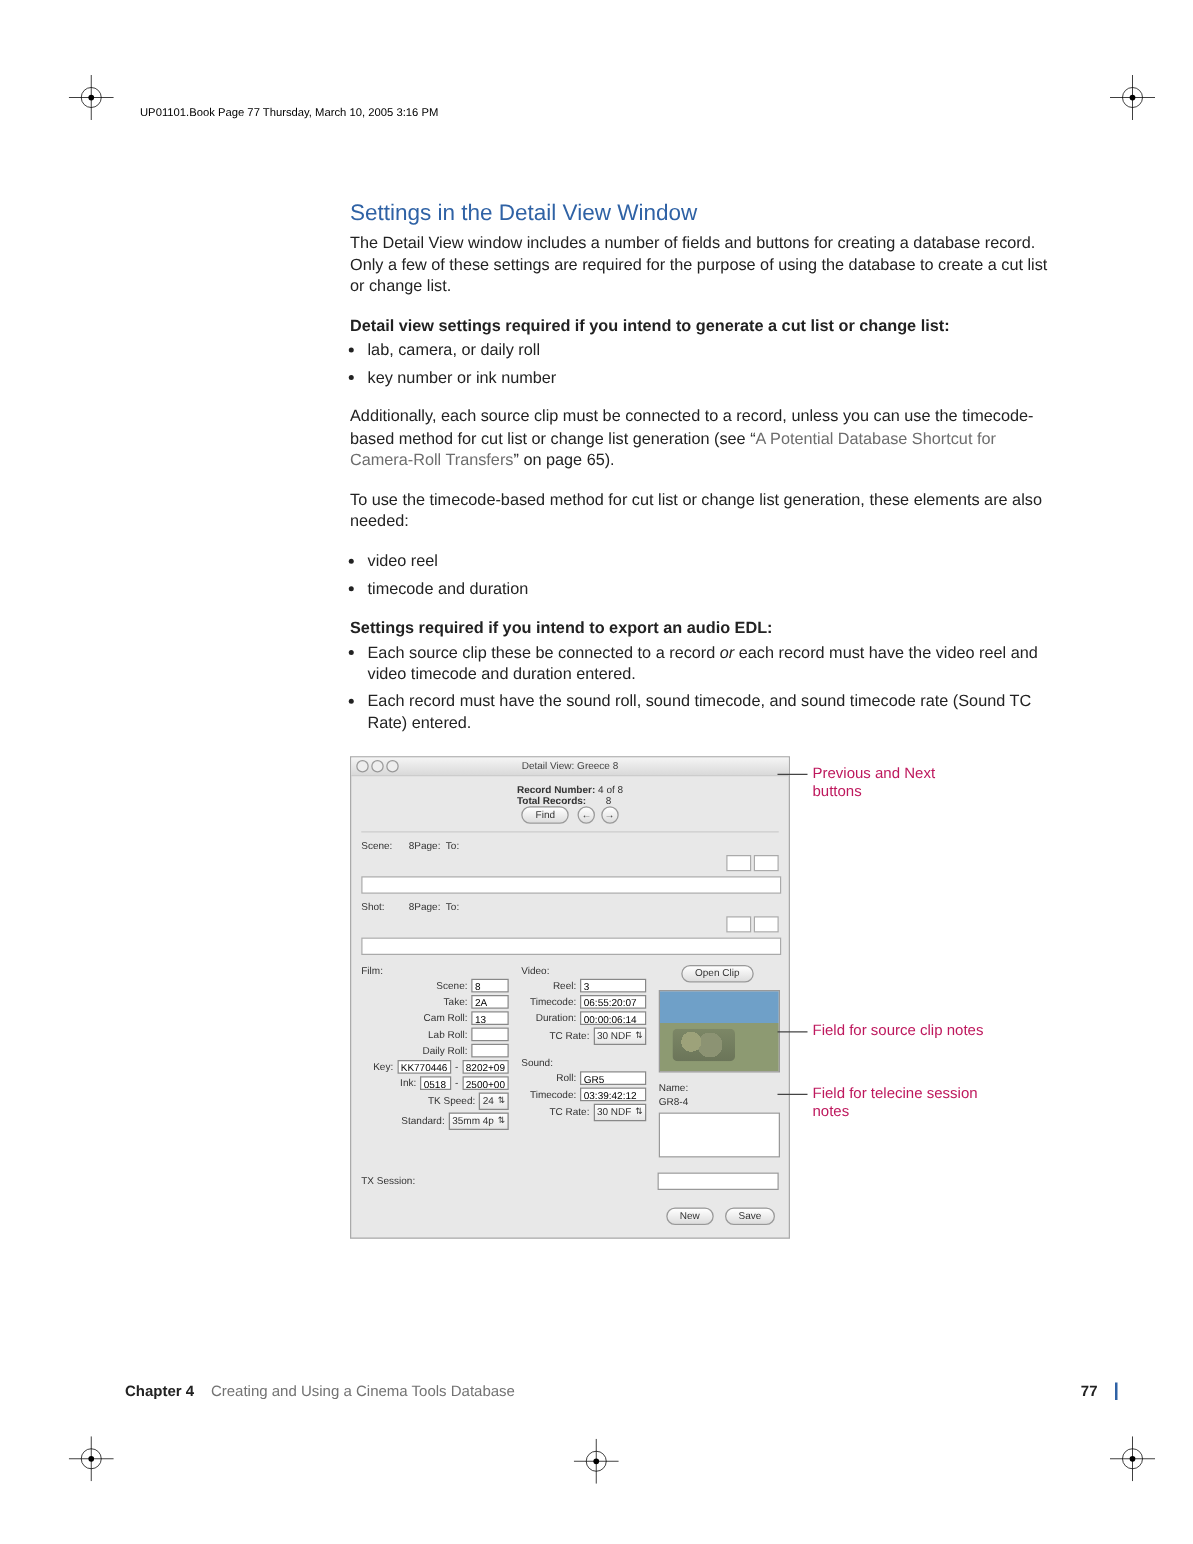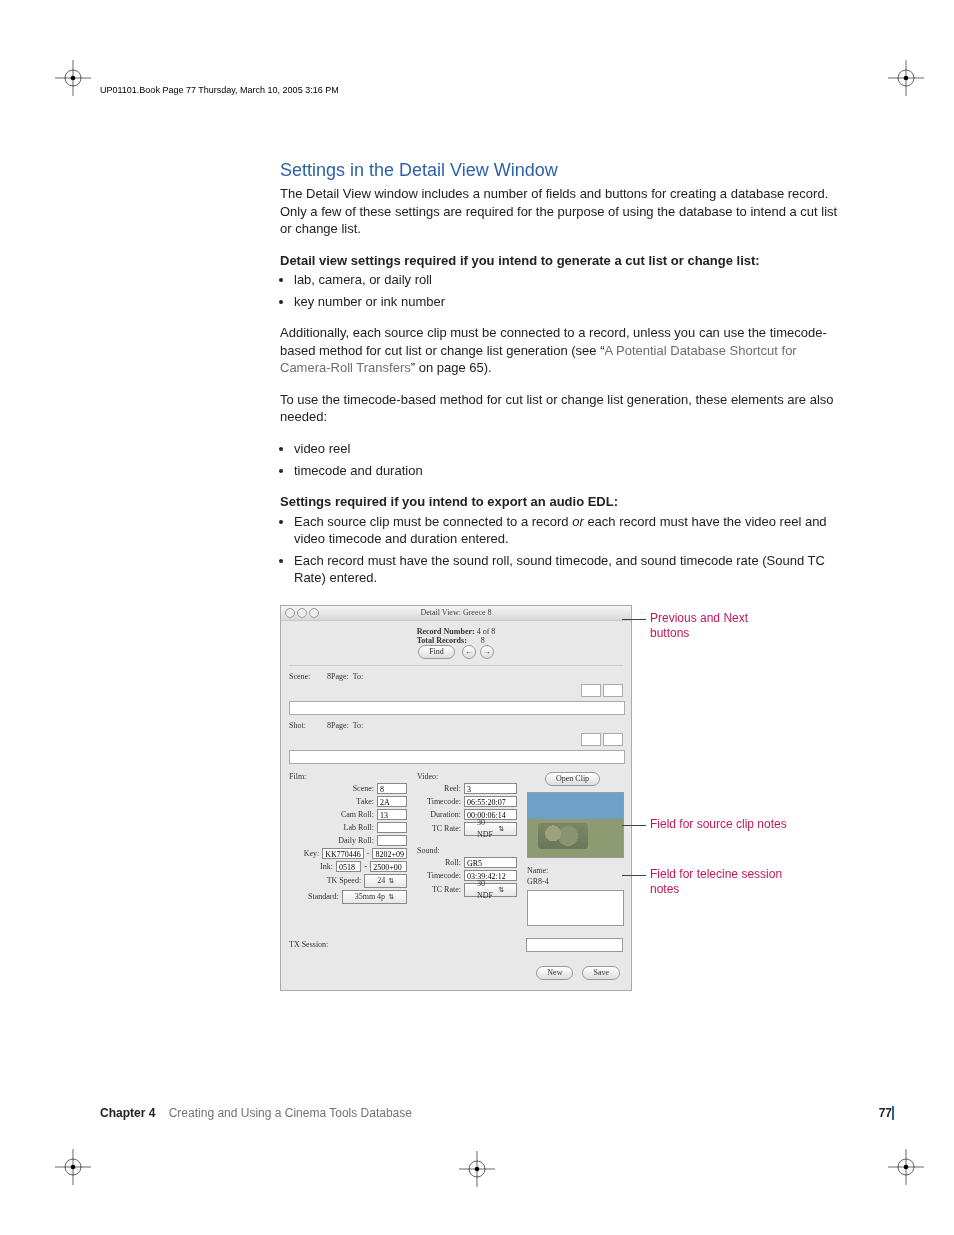--- a/index.html
+++ b/index.html
@@ -26,7 +26,7 @@
   .crop-bc { bottom: 48px; left: 50%; transform: translateX(-50%); }
   .slug {
     position: absolute;
-    top: 85px; left: 100px;
+    top: 85px; left: 112px;
     font-size: 9px;
     color: #000;
   }

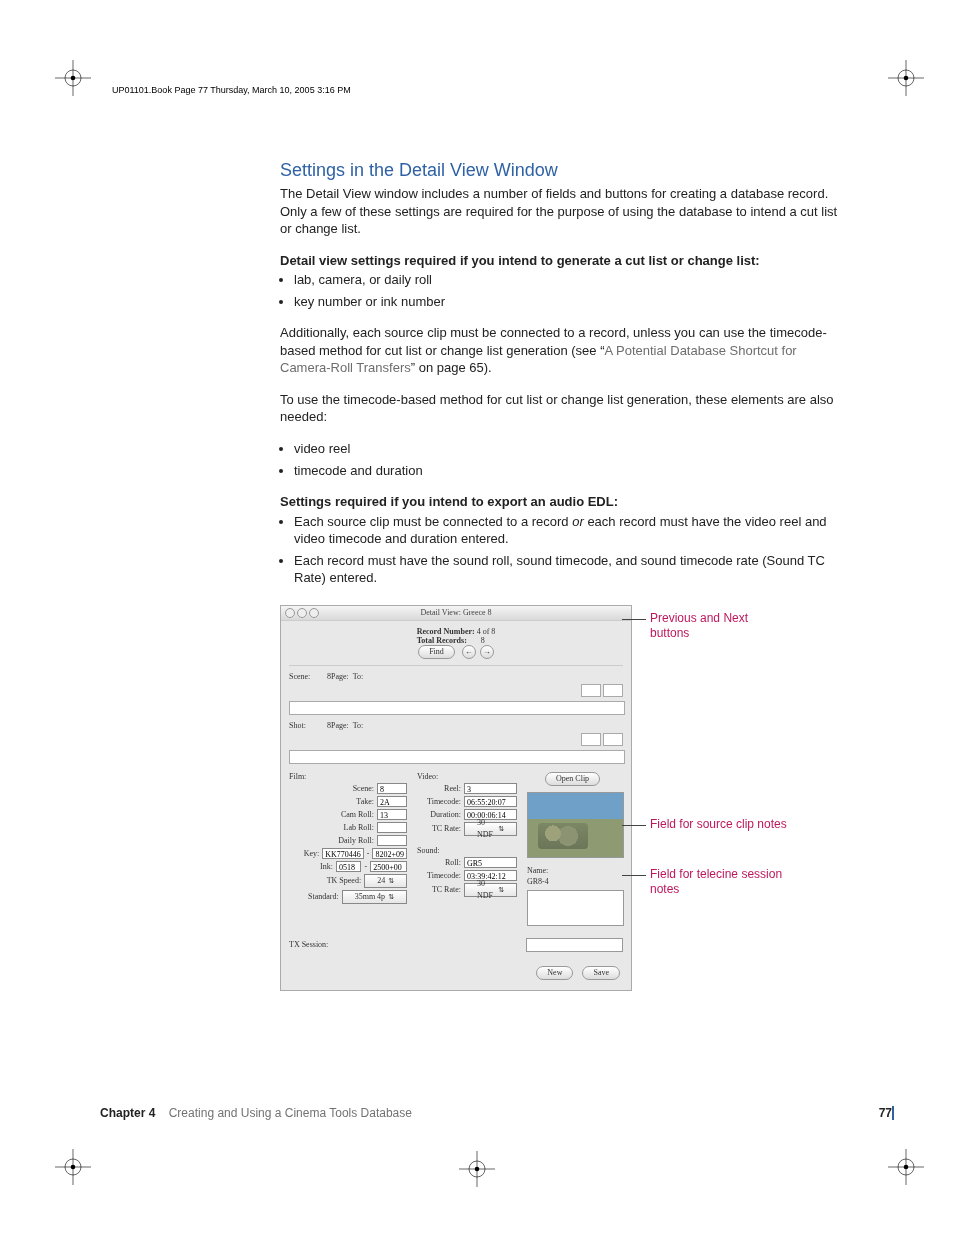--- a/index.html
+++ b/index.html
@@ -194,7 +194,7 @@
 
   <div class="content">
     <h3 class="section-title">Settings in the Detail View Window</h3>
-    <p>The Detail View window includes a number of fields and buttons for creating a database record. Only a few of these settings are required for the purpose of using the database to intend a cut list or change list.</p>
+    <p>The Detail View window includes a number of fields and buttons for creating a database record. Only a few of these settings are required for the purpose of using the database to create a cut list or change list.</p>
 
     <p class="bold-sub">Detail view settings required if you intend to generate a cut list or change list:</p>
     <ul class="bullets">

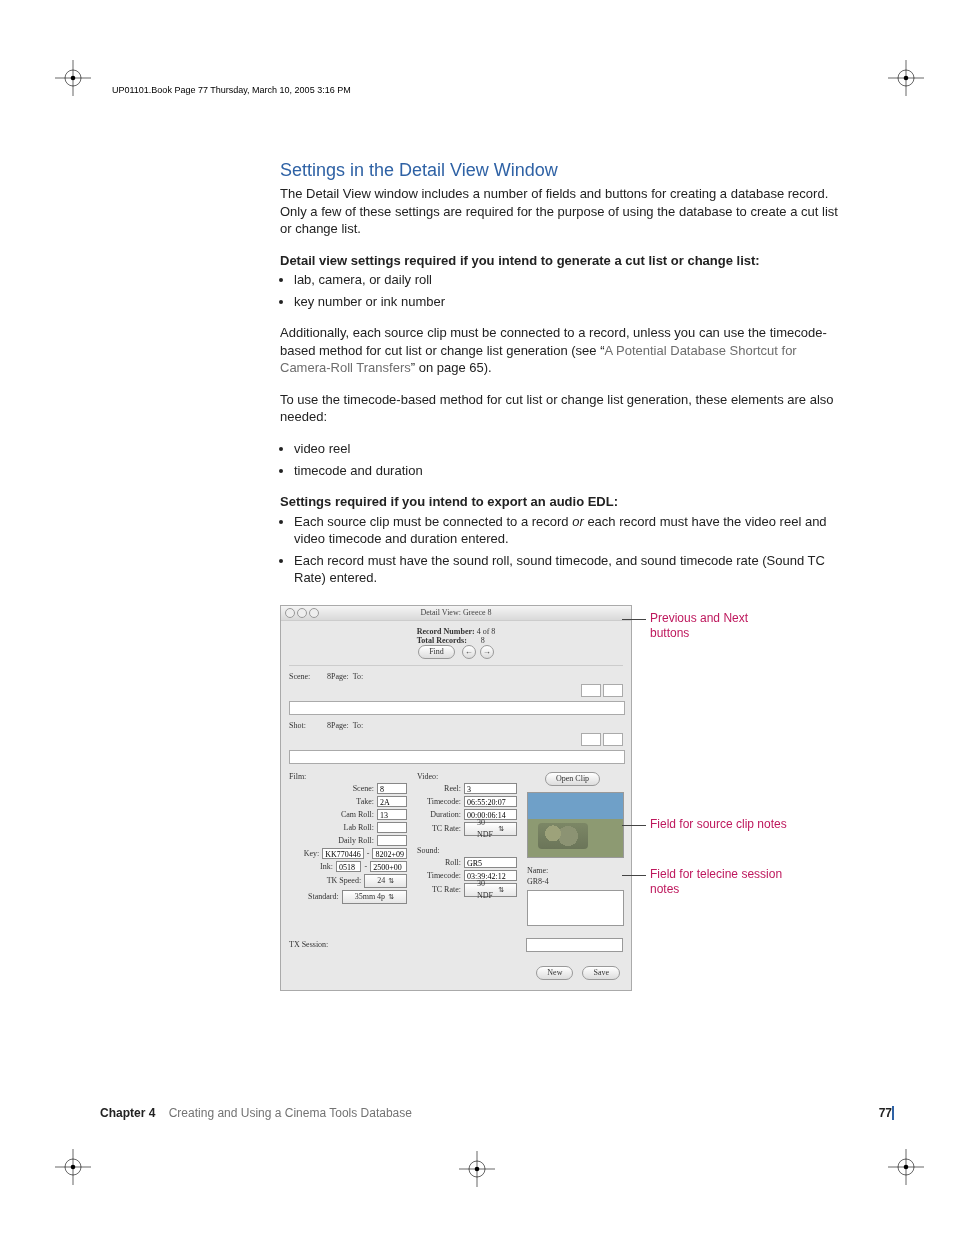--- a/index.html
+++ b/index.html
@@ -215,7 +215,7 @@
     <p class="bold-sub">Settings required if you intend to export an audio EDL:</p>
     <ul class="bullets">
       <li>
-        <span>Each source clip must be connected to a record </span><em class="or">or</em><span> each record must have the video reel and video timecode and duration entered.</span>
+        <span>Each source clip these be connected to a record </span><em class="or">or</em><span> each record must have the video reel and video timecode and duration entered.</span>
       </li>
       <li>Each record must have the sound roll, sound timecode, and sound timecode rate (Sound TC Rate) entered.</li>
     </ul>

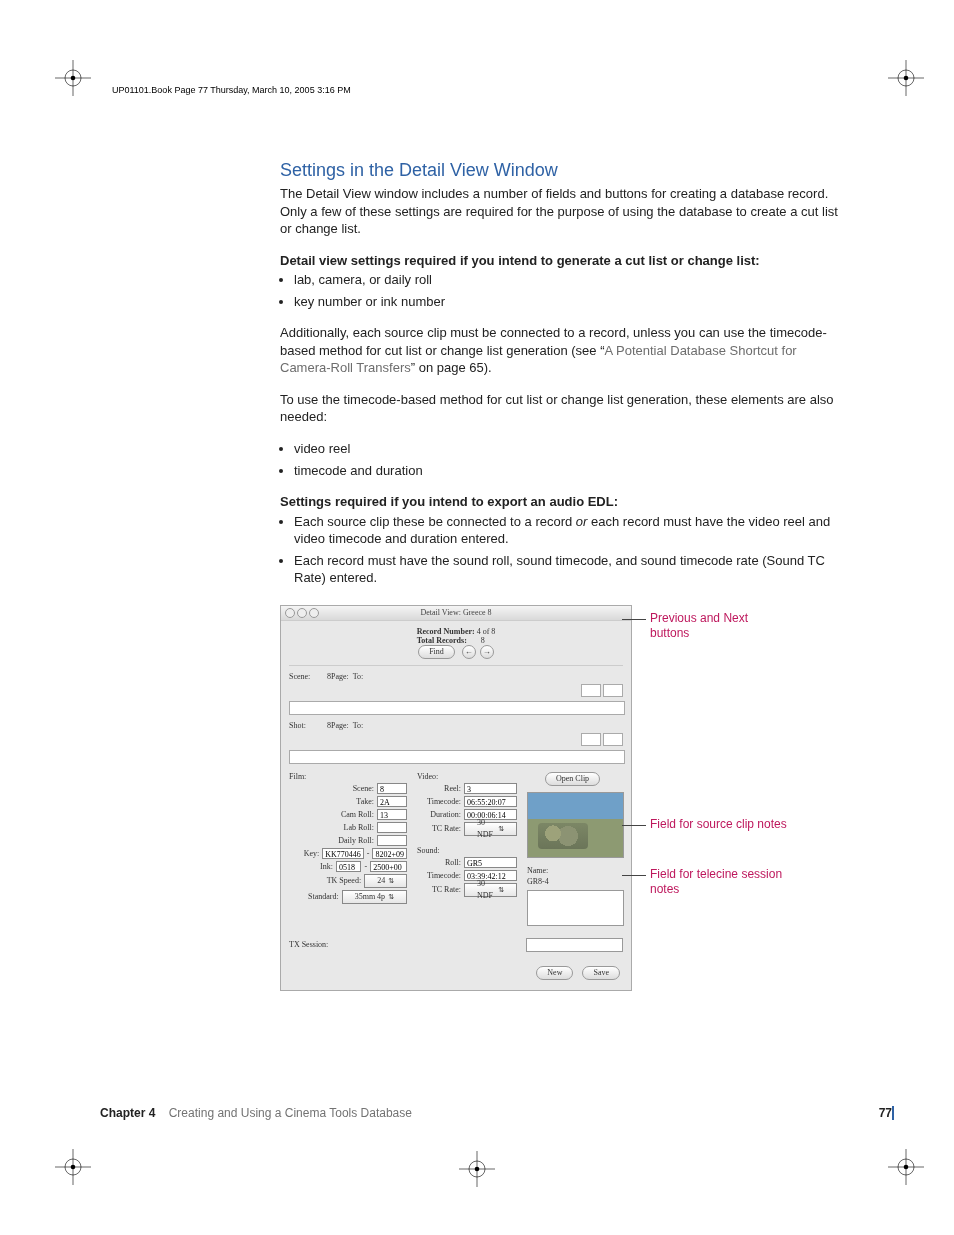--- a/index.html
+++ b/index.html
@@ -57,7 +57,6 @@
     border: 1px solid #aaa;
     font-size: 8px;
     color: #333;
-    font-family: Liberation Serif, serif;
   }
   .dv-titlebar {
     display:flex; align-items:center; height:14px;

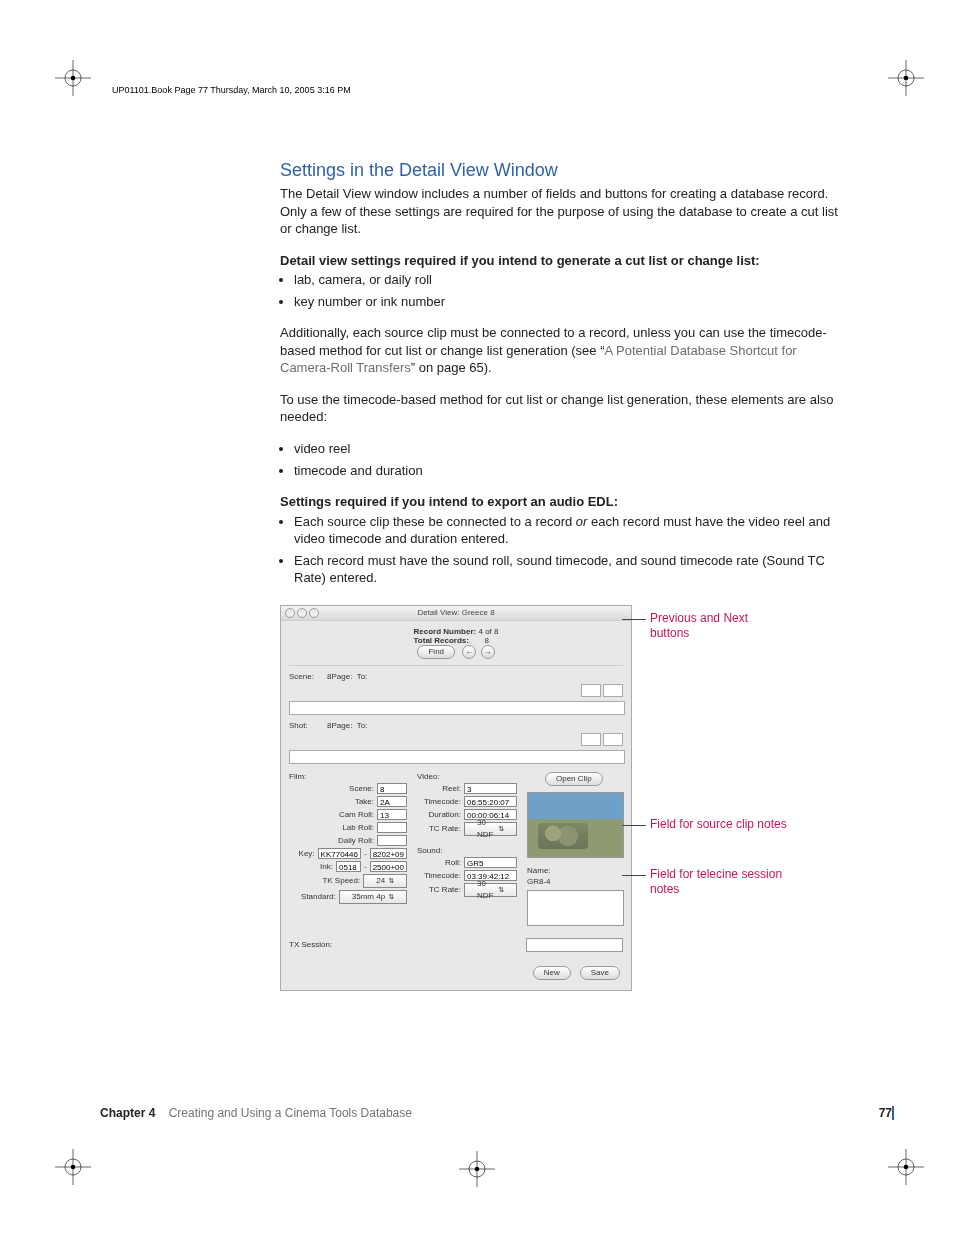--- a/index.html
+++ b/index.html
@@ -104,7 +104,7 @@
   .fval.w30{width:30px;} .fval.w44{width:44px;} .fval.w56{width:56px;}
   .sel {
     height:12px; border:1px solid #888; background:linear-gradient(#fff,#e6e6e6);
-    font-size:8px; padding:0 12px; line-height:12px; display:inline-flex; align-items:center; gap:3px;
+    font-size:8px; padding:0 2px; line-height:12px; display:inline-flex; align-items:center; gap:3px;
   }
   .sel .chev { font-size:7px; }
   .col-head { font-size:8px; margin-bottom:2px; }

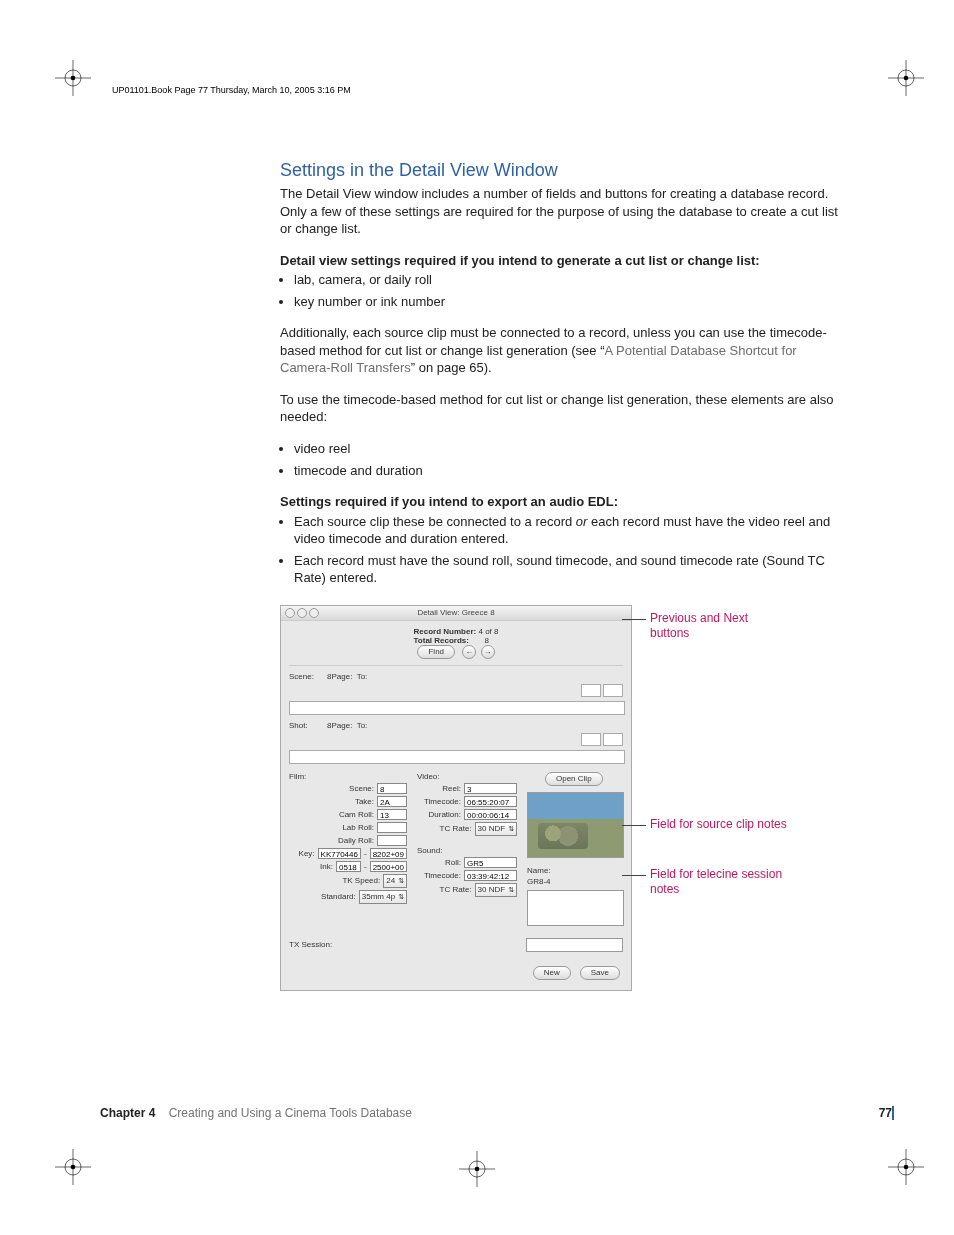--- a/index.html
+++ b/index.html
@@ -139,7 +139,7 @@
   .footer .chap { font-weight:700; }
   .footer .chaptitle { color:#737373; margin-left:10px; }
   .footer .rsep {
-    border-right:2px solid #2f62a5; height:14px;
+    border-right:2px solid #2f62a5; padding-right:14px; height:14px;
     display:flex; align-items:center; font-weight:700;
   }
 </style>

